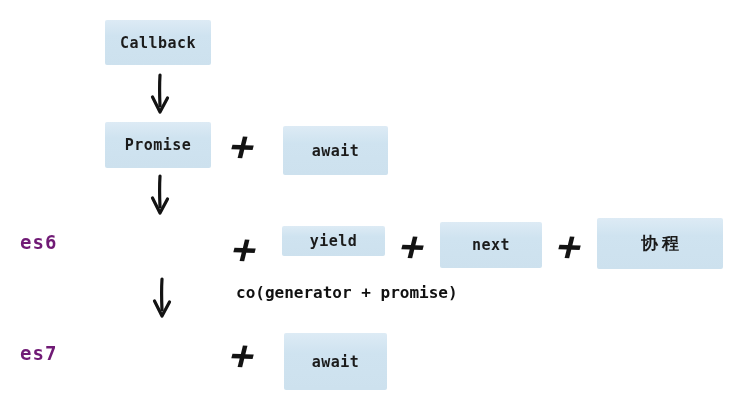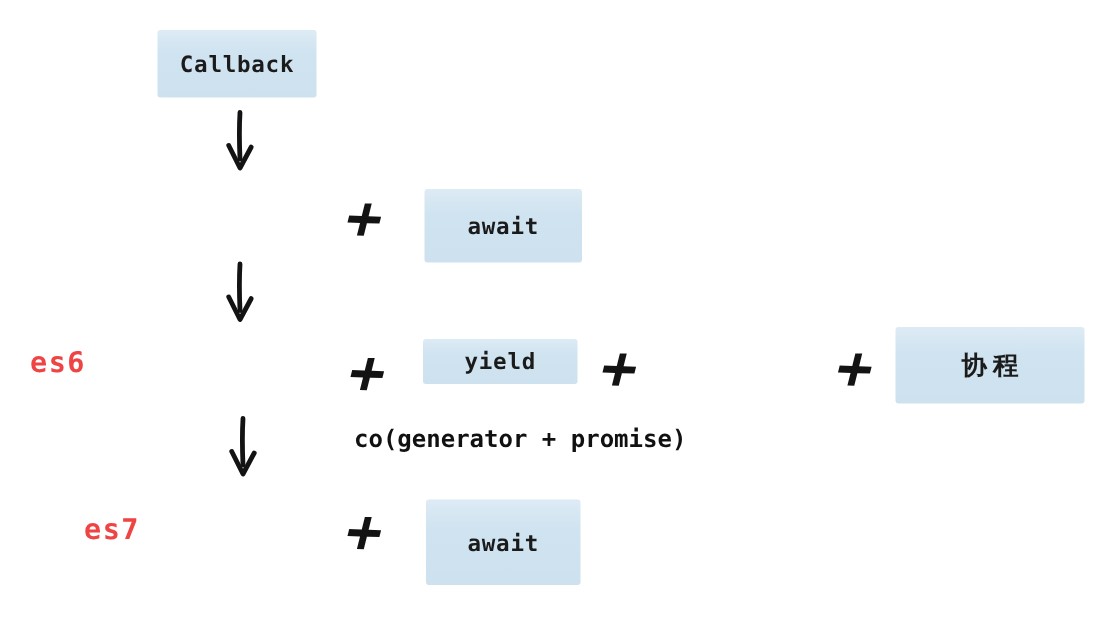--- a/index.html
+++ b/index.html
@@ -105,6 +105,7 @@
     <path d="M4.5 25 L12 40 L19.5 26" stroke="#131313" stroke-width="3.2" fill="none" stroke-linecap="round" stroke-linejoin="round"></path>
   </svg>
 
+  <div class="box" id="box-promise">Promise</div>
   <div class="plus" id="plus-1">+</div>
   <div class="box" id="box-then">await</div>
 

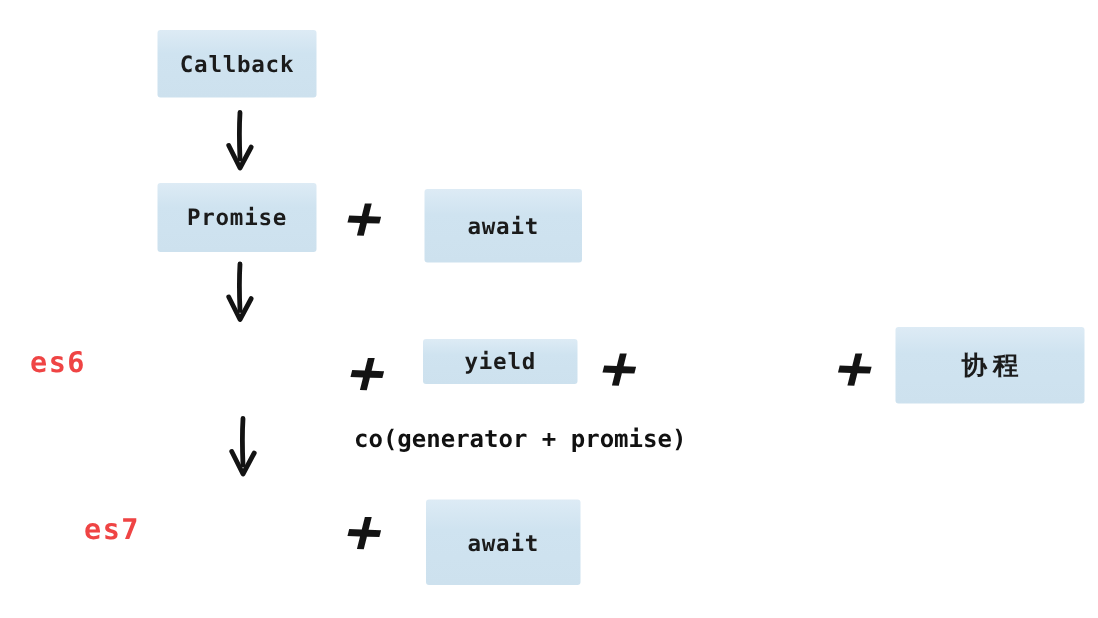--- a/index.html
+++ b/index.html
@@ -53,7 +53,7 @@
     position: absolute;
     font-weight: bold;
     font-size: 19px;
-    color: #ef4444;
+    color: #701a75;
     letter-spacing: 1px;
   }
 

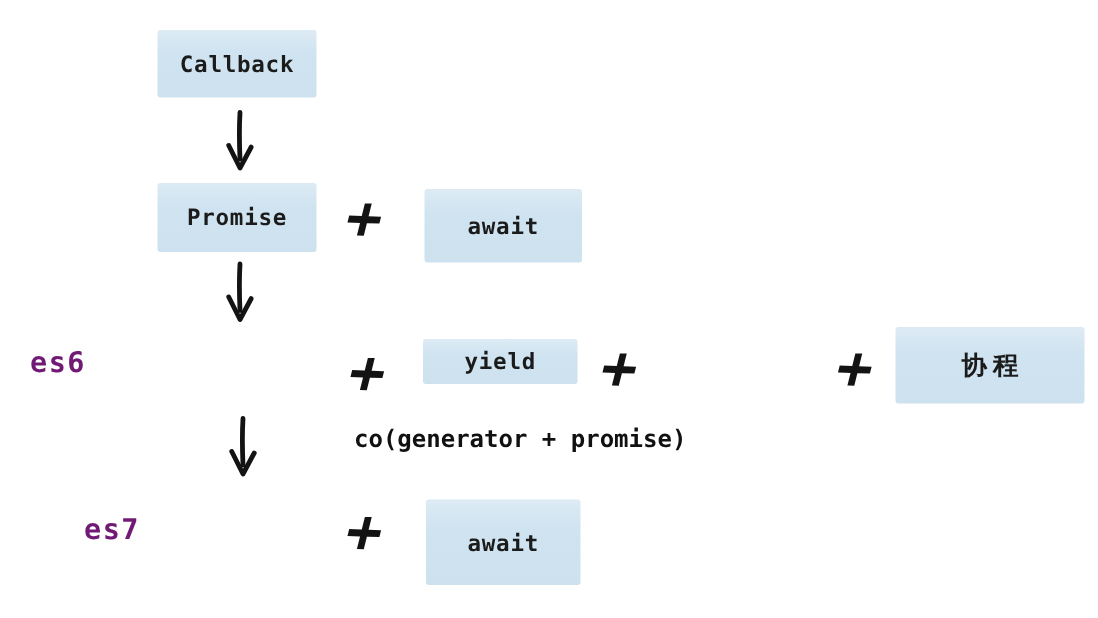--- a/index.html
+++ b/index.html
@@ -118,6 +118,7 @@
   <div class="plus" id="plus-2">+</div>
   <div class="box" id="box-yield">yield</div>
   <div class="plus" id="plus-3">+</div>
+  <div class="box" id="box-next">next</div>
   <div class="plus" id="plus-4">+</div>
   <div class="box cjk" id="box-coroutine">协程</div>
 

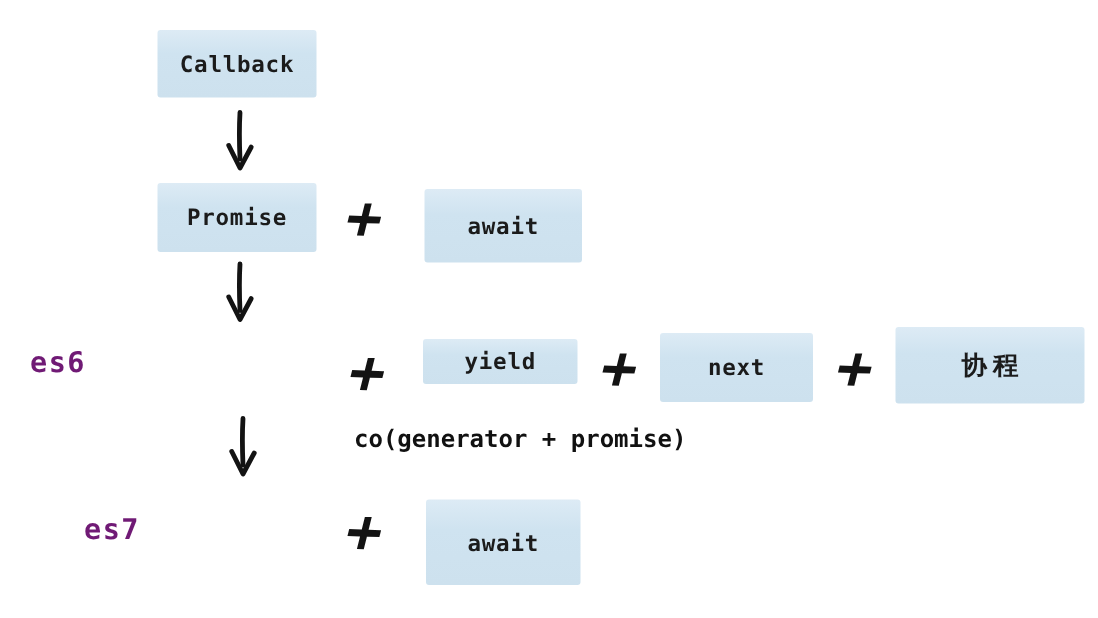--- a/index.html
+++ b/index.html
@@ -90,7 +90,7 @@
   #arrow-3 { left: 150px; top: 276px; }
 
   #label-es6 { left: 20px; top: 231px; }
-  #label-es7 { left: 20px; top: 342px; margin-left: 36px; }
+  #label-es7 { left: 20px; top: 342px; }
   #annotation-co { left: 236px; top: 283px; }
 </style>
 </head>

